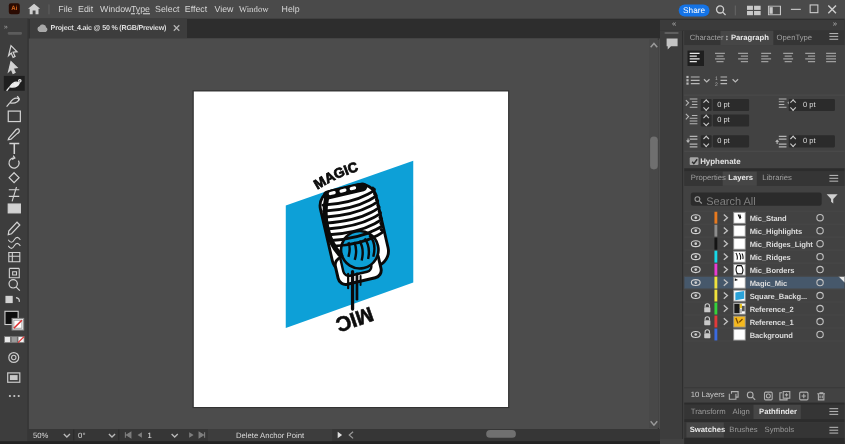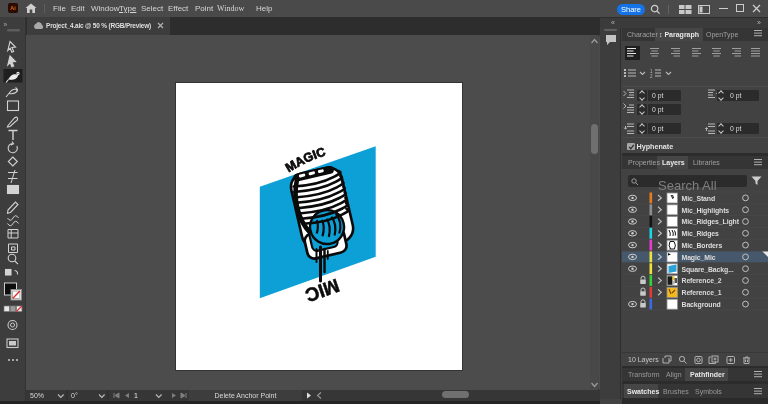--- a/index.html
+++ b/index.html
@@ -36,7 +36,7 @@
   <div class="abs txt" style="left:119px;top:4px;text-decoration:underline;">Type</div>
   <div class="abs txt" style="left:141px;top:4px;">Select</div>
   <div class="abs txt" style="left:168px;top:4px;">Effect</div>
-  <div class="abs txt" style="left:195px;top:4px;">Point</div>
+  <div class="abs txt" style="left:195px;top:4px;">View</div>
   <div class="abs txt" style="left:217px;top:4px;font-family:Liberation Serif, serif;">Window</div>
   <div class="abs txt" style="left:256px;top:4px;">Help</div>
 

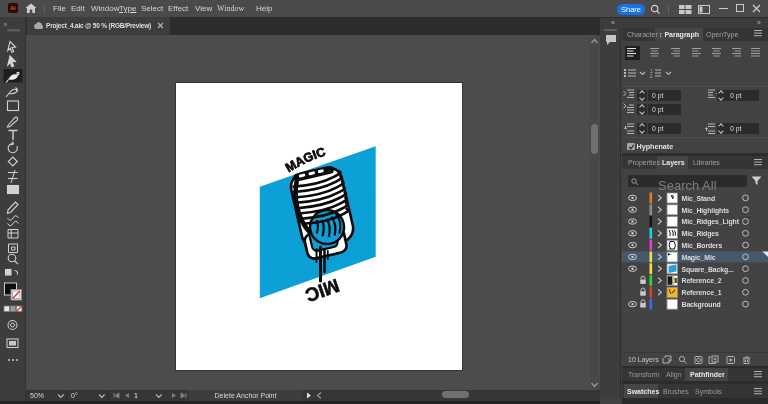--- a/index.html
+++ b/index.html
@@ -305,7 +305,7 @@
       <circle cx="3" cy="3" r="2.2" fill="none" stroke="#9a9a9a" stroke-width="1"></circle>
       <line x1="4.8" y1="4.8" x2="7" y2="7" stroke="#9a9a9a" stroke-width="1"></line>
     </svg>
-  <div class="abs" style="left:658px;top:178px;color:#7e7e7e;font-size:13px;">Search All</div>
+  <div class="abs" style="left:642px;top:178px;color:#7e7e7e;font-size:10px;">Search All</div>
   <svg class="abs" style="left:751px;top:176px;" width="11" height="10" viewBox="0 0 11 10">
       <path d="M0.5 0.5 h10 l-4 4.5 v4 l-2 -1.5 v-2.5 Z" fill="#cfcfcf"></path>
     </svg>

